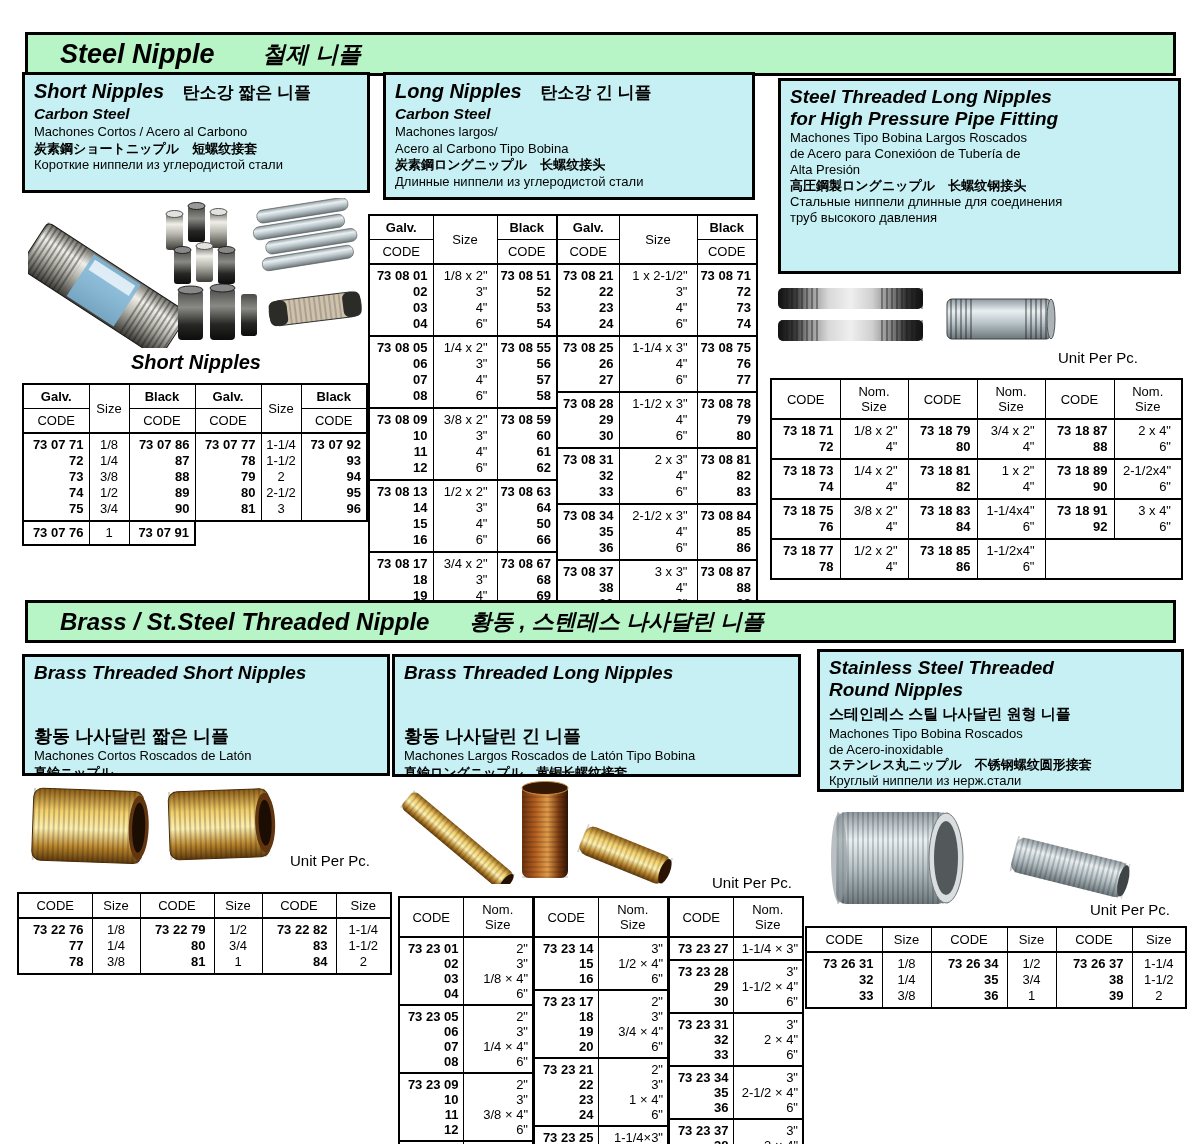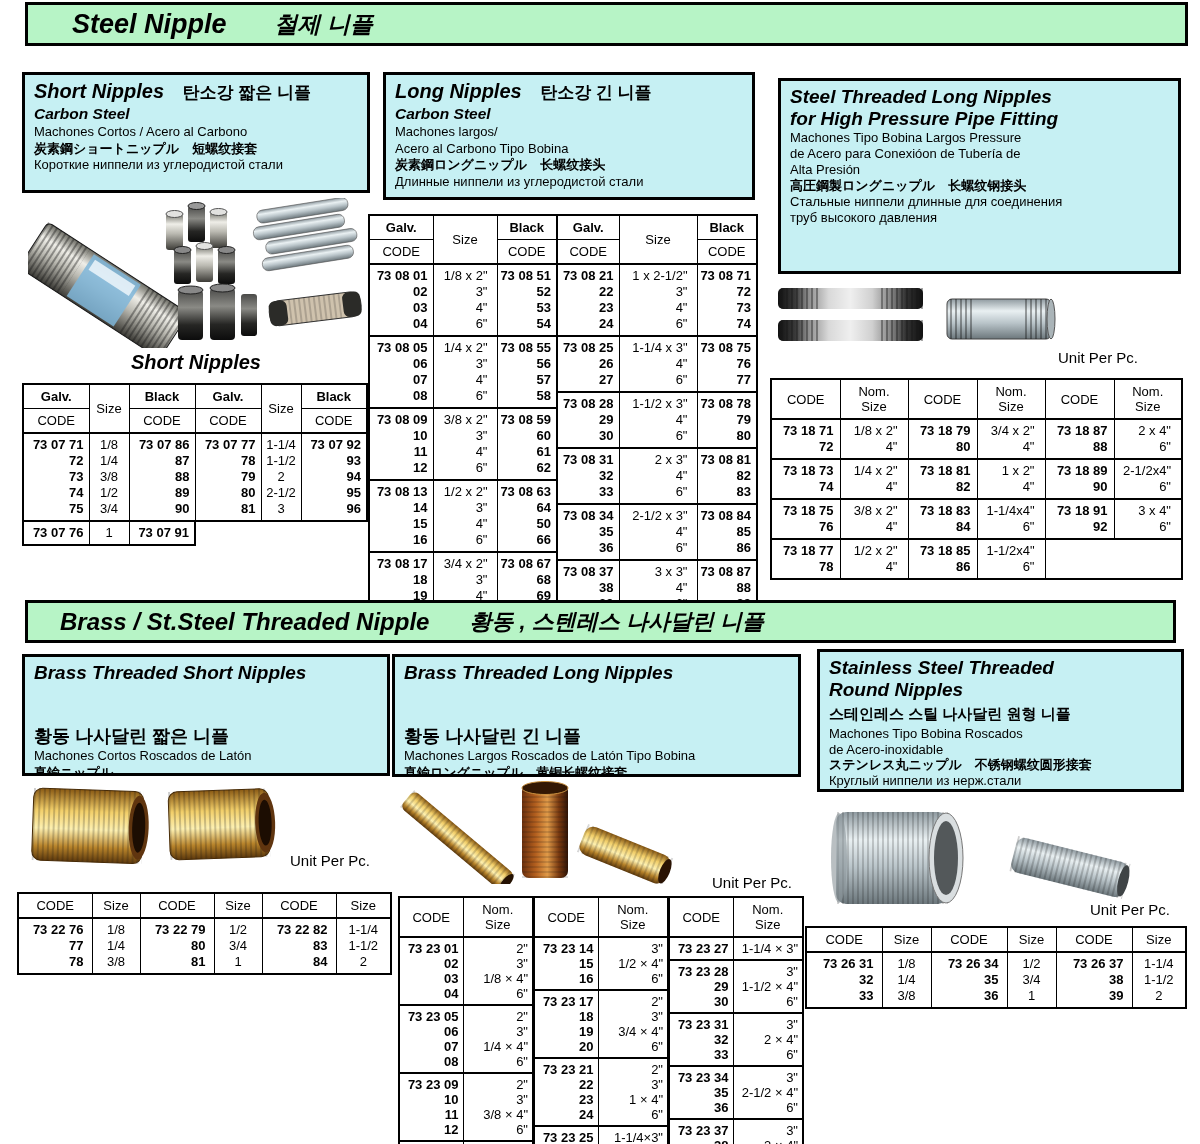--- a/index.html
+++ b/index.html
@@ -9,7 +9,7 @@
   
   .banner{position:absolute;left:25px;width:1145px;background:var(--banner-bg,#b7f4c6);
           border:3px solid #000;display:flex;align-items:center;}
-  #banner-top{top:2px;height:38px;padding-left:12px;}
+  #banner-top{top:32px;height:38px;}
   #banner-mid{top:600px;height:37px;}
   .banner .b-en{font-weight:bold;font-style:italic;font-size:27px;margin-left:32px;white-space:pre;}
   .banner .b-ko{font-weight:bold;font-style:italic;font-size:23px;margin-left:48px;white-space:pre;}

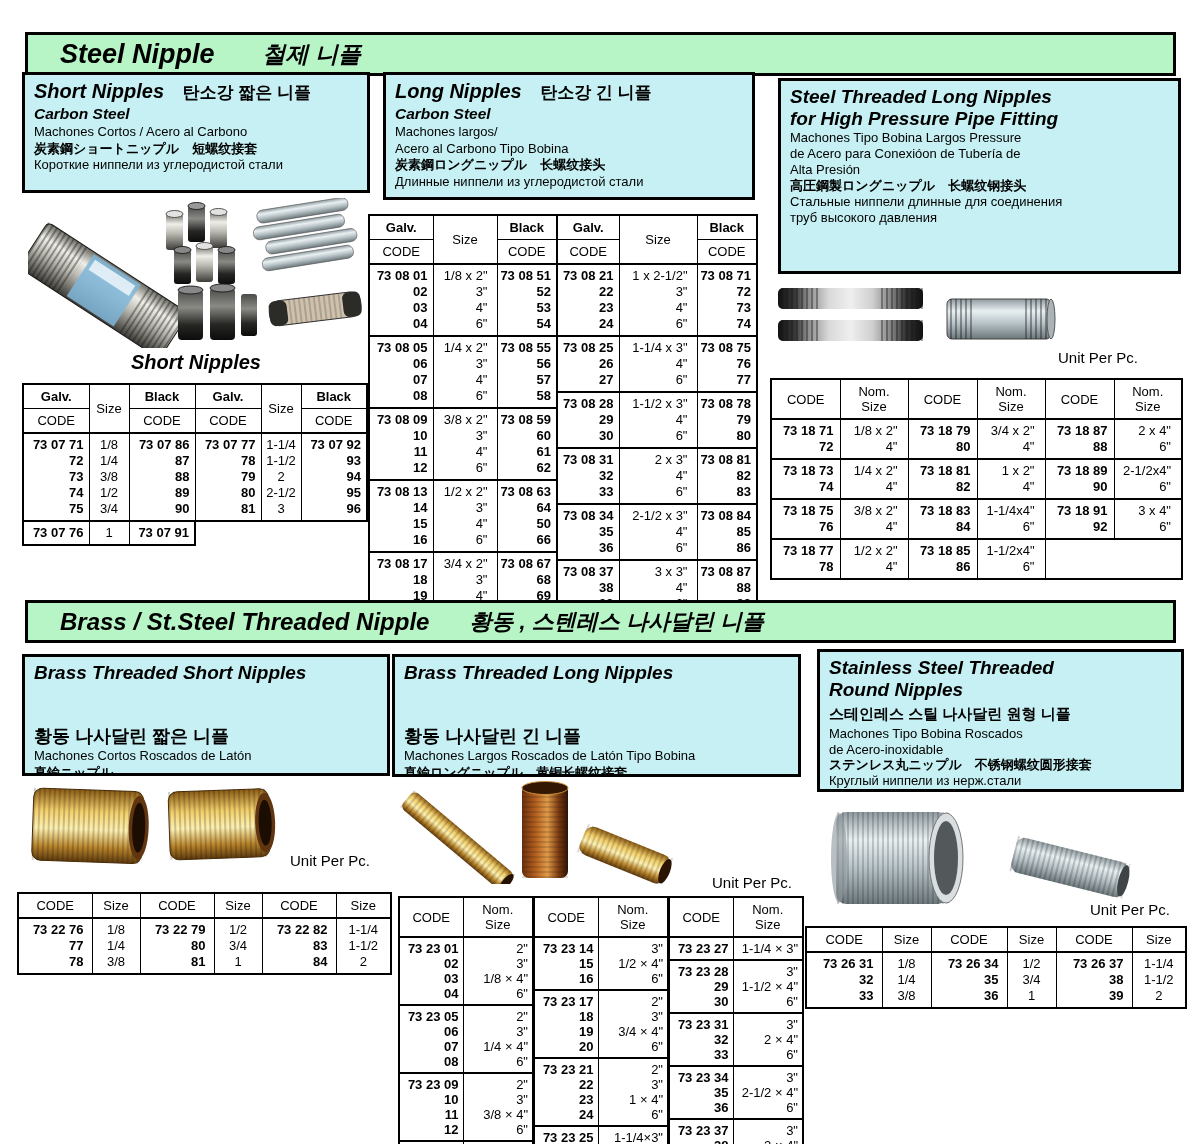--- a/index.html
+++ b/index.html
@@ -223,7 +223,7 @@
   <div class="infobox" id="box-sthr">
     <div class="t-line">Steel Threaded Long Nipples</div>
     <div class="t-line">for High Pressure Pipe Fitting</div>
-    <div class="ib-line">Machones Tipo Bobina Largos Pressure</div>
+    <div class="ib-line">Machones Tipo Bobina Largos Roscados</div>
     <div class="ib-line">de Acero para Conexióon de Tubería de</div>
     <div class="ib-line">Alta Presión</div>
     <div class="ib-line cjk">高圧鋼製ロングニップル　长螺纹钢接头</div>

